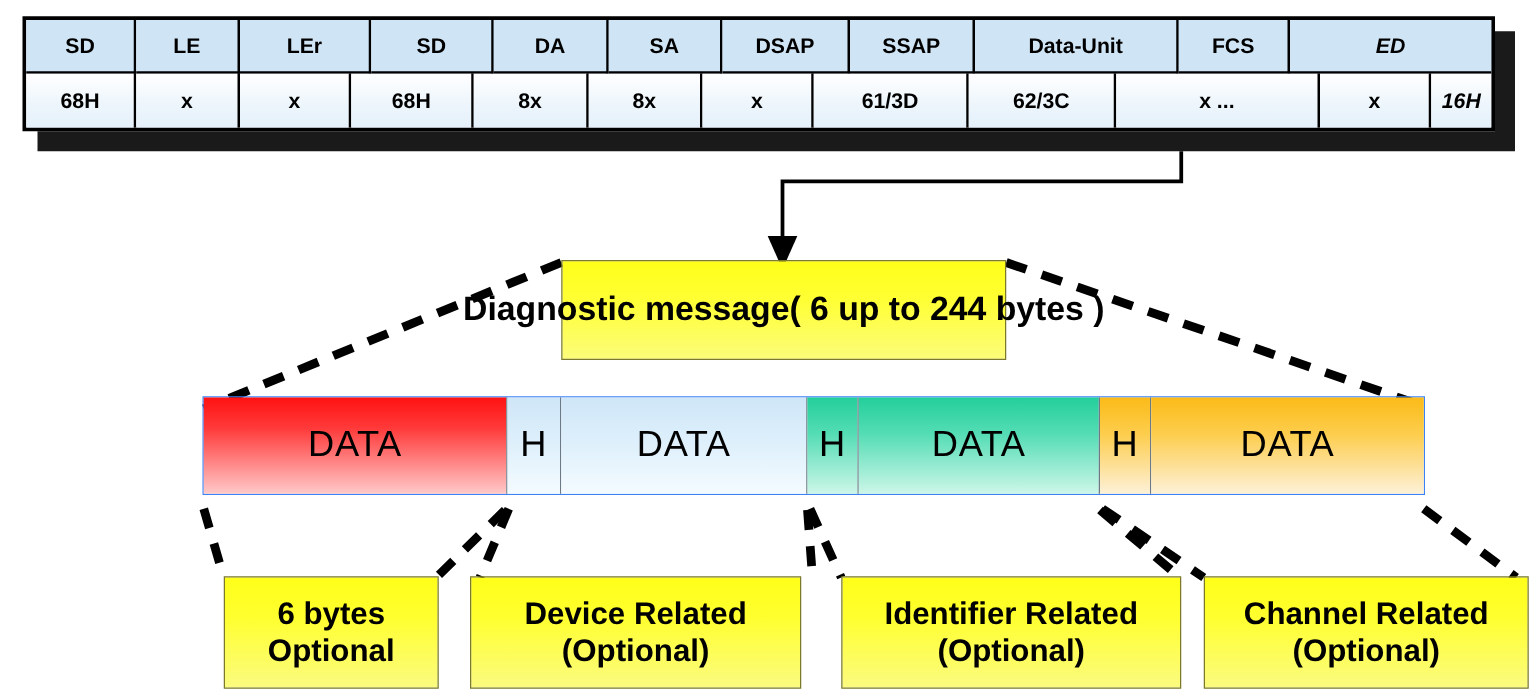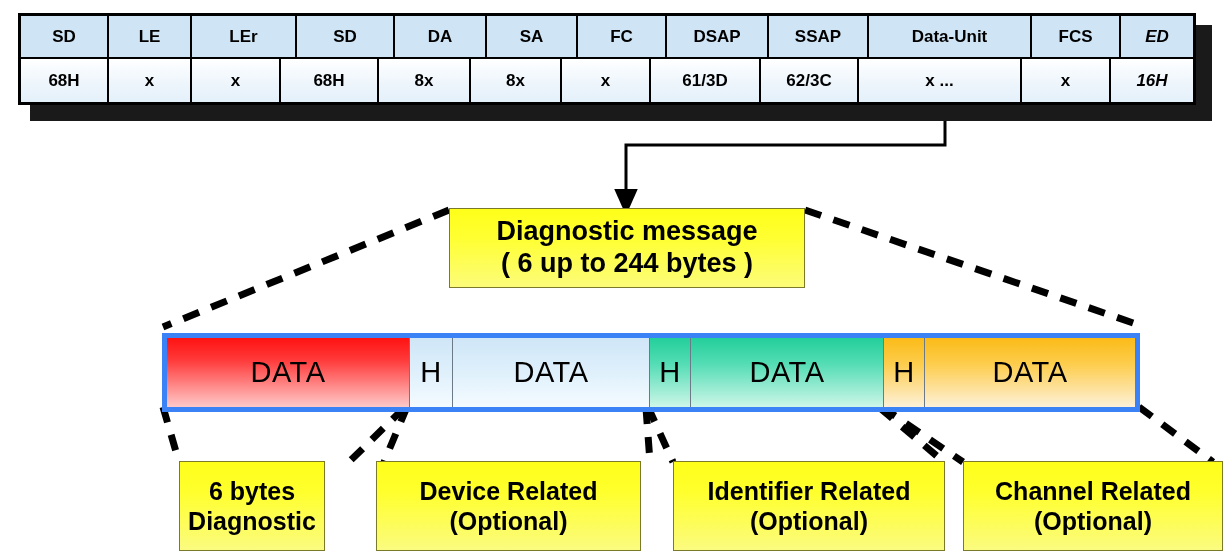--- a/index.html
+++ b/index.html
@@ -122,7 +122,6 @@
       <div class="cell" style="width:98px">SD</div>
       <div class="cell" style="width:92px">DA</div>
       <div class="cell" style="width:91px">SA</div>
-      <div class="cell" style="width:89px">FC</div>
       <div class="cell" style="width:102px">DSAP</div>
       <div class="cell" style="width:100px">SSAP</div>
       <div class="cell" style="width:163px">Data-Unit</div>

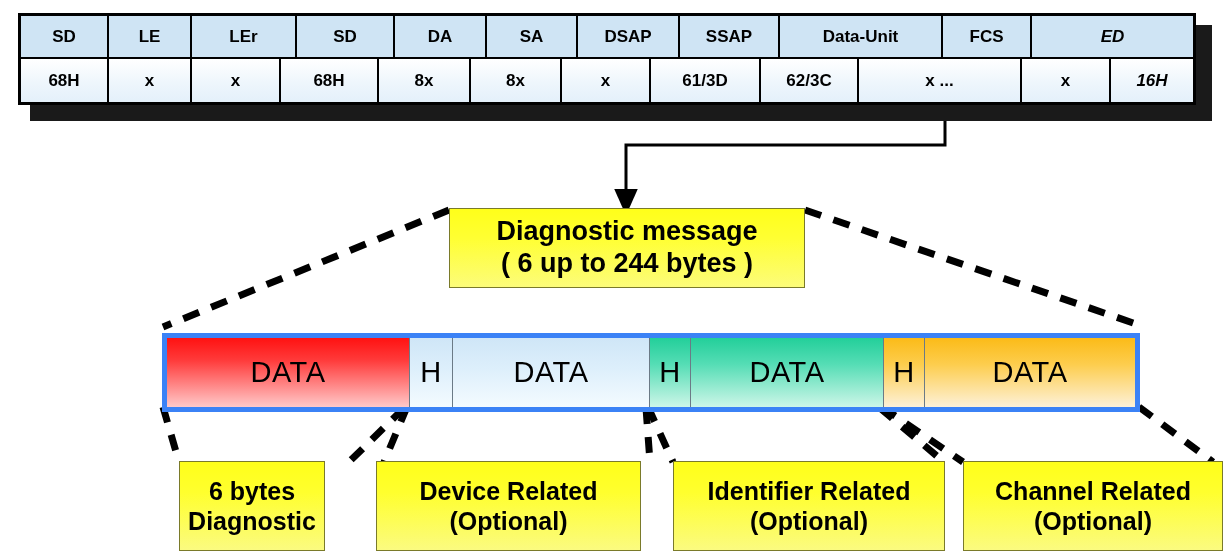--- a/index.html
+++ b/index.html
@@ -137,7 +137,7 @@
       <div class="cell" style="width:92px">8x</div>
       <div class="cell" style="width:91px">8x</div>
       <div class="cell" style="width:89px">x</div>
-      <div class="cell" style="width:110px">61/3D</div>
+      <div class="cell" style="width:124px">61/3D</div>
       <div class="cell" style="width:98px">62/3C</div>
       <div class="cell" style="width:163px">x ...</div>
       <div class="cell" style="width:89px">x</div>

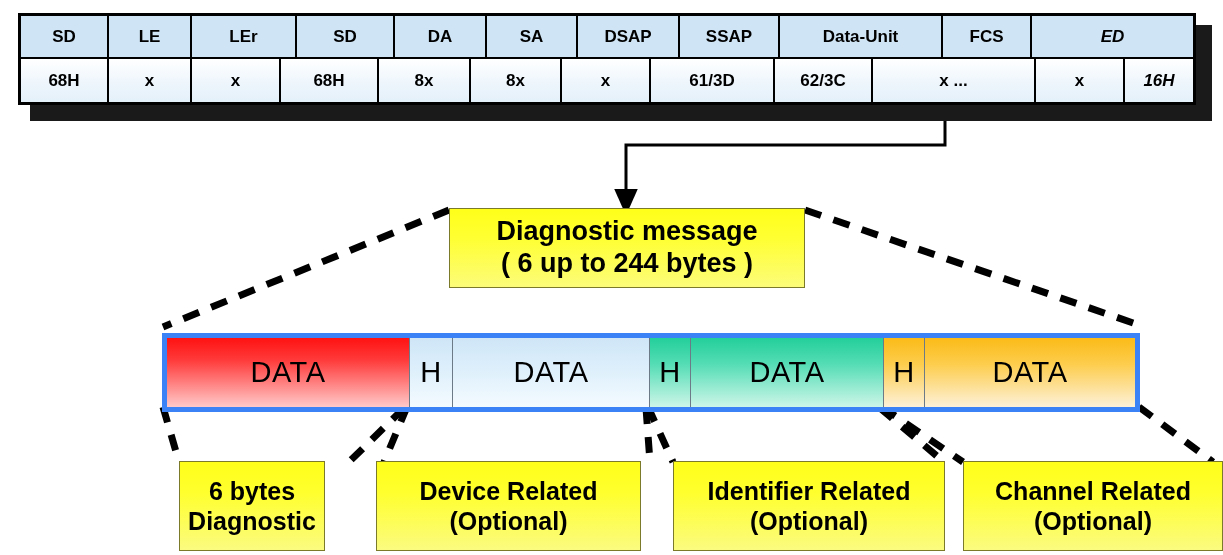--- a/index.html
+++ b/index.html
@@ -138,7 +138,7 @@
       <div class="cell" style="width:91px">8x</div>
       <div class="cell" style="width:89px">x</div>
       <div class="cell" style="width:124px">61/3D</div>
-      <div class="cell" style="width:98px">62/3C</div>
+      <div class="cell" style="width:118px">62/3C</div>
       <div class="cell" style="width:163px">x ...</div>
       <div class="cell" style="width:89px">x</div>
       <div class="cell" style="flex:1">16H</div>

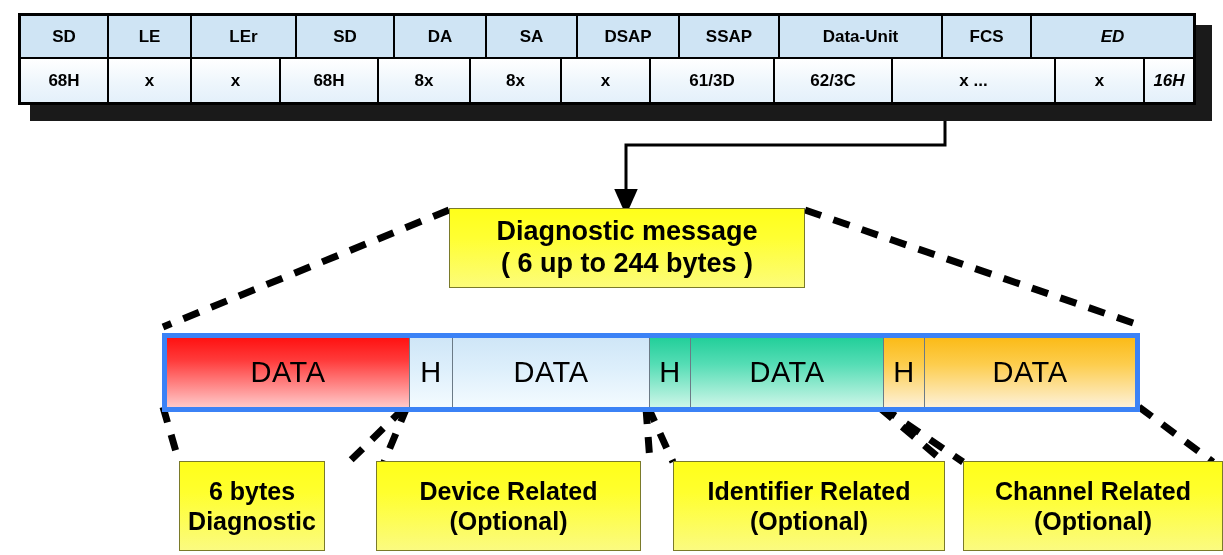--- a/index.html
+++ b/index.html
@@ -44,7 +44,7 @@
     position:absolute;left:449px;top:208px;width:356px;height:80px;
     background:linear-gradient(to bottom,#ffff1a 0%,#ffff33 38%,#fcfc7a 100%);
     border:1px solid #7a7a2a;box-sizing:border-box;
-    display:flex;flex-direction:column;align-items:center;justify-content:center;
+    display:flex;flex-direction:row;align-items:center;justify-content:center;
   }
   .diag-line{
     font-weight:bold;font-size:27px;color:#000000;line-height:1.18;white-space:nowrap;

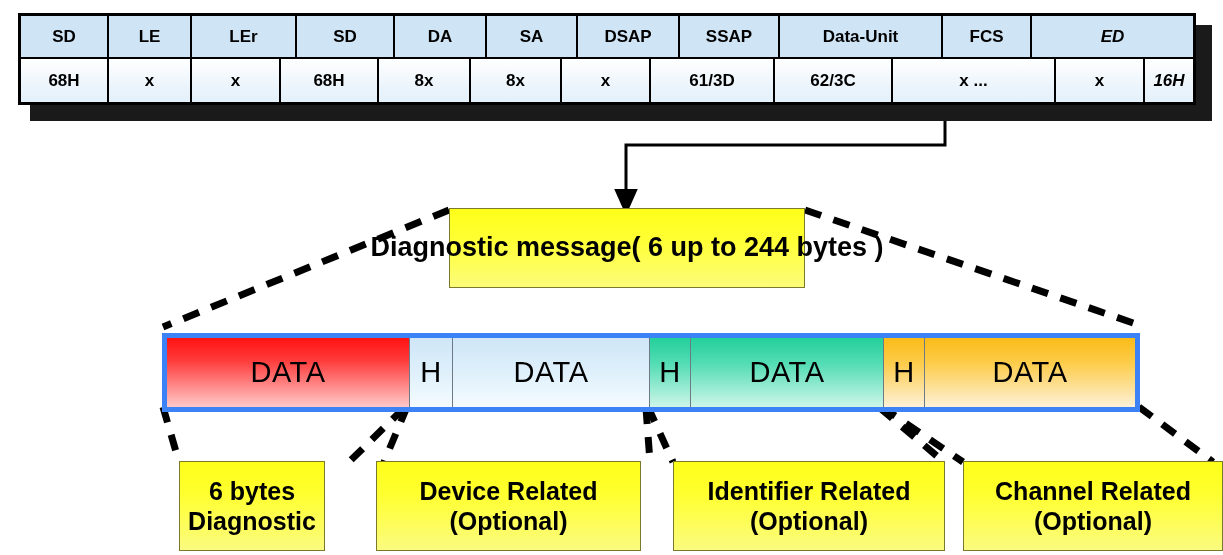--- a/index.html
+++ b/index.html
@@ -52,9 +52,9 @@
 
   
   .bar{
-    position:absolute;left:162px;top:333px;width:978px;height:79px;
+    position:absolute;left:162px;top:317px;width:978px;height:79px;
     display:flex;box-sizing:border-box;
-    border:5px solid #3b82f6;
+    border:1px solid #3b82f6;
   }
   .seg{
     display:flex;align-items:center;justify-content:center;

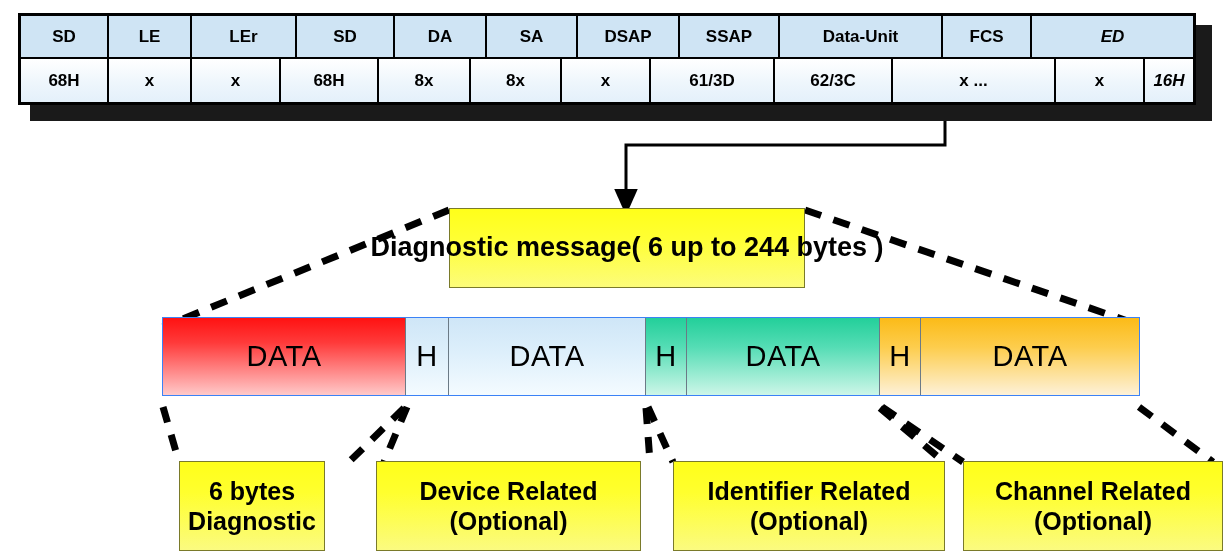--- a/index.html
+++ b/index.html
@@ -160,7 +160,7 @@
     <div class="seg orange" style="flex:1">DATA</div>
   </div>
 
-  <div class="cap" style="left:179px;width:146px">
+  <div class="cap" style="left:179px;width:172px">
     <div class="cap-line">6 bytes</div>
     <div class="cap-line">Diagnostic</div>
   </div>

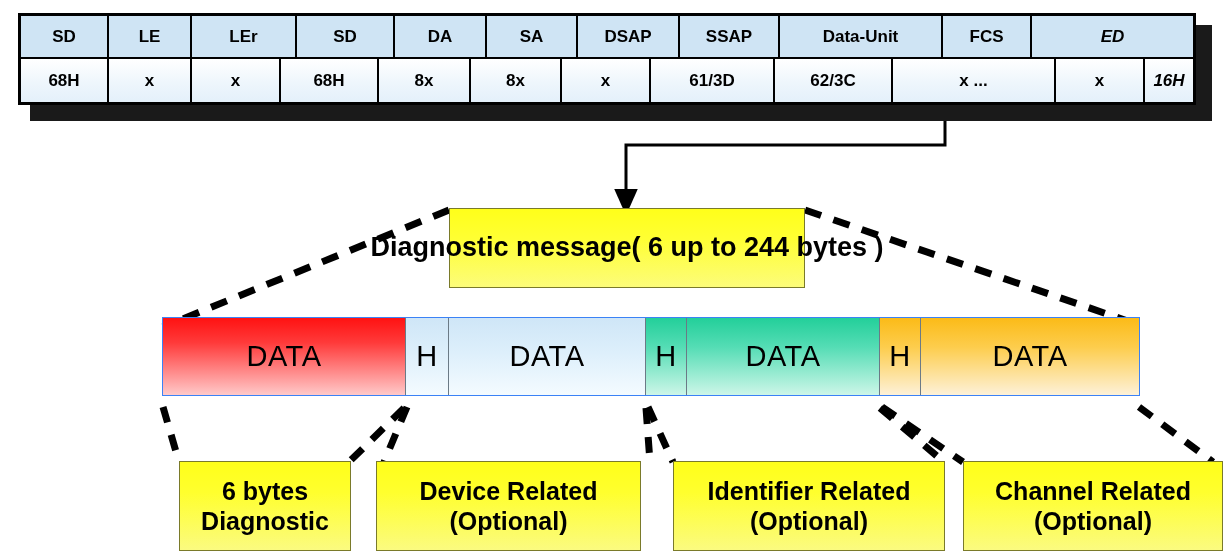--- a/index.html
+++ b/index.html
@@ -162,7 +162,7 @@
 
   <div class="cap" style="left:179px;width:172px">
     <div class="cap-line">6 bytes</div>
-    <div class="cap-line">Diagnostic</div>
+    <div class="cap-line">Optional</div>
   </div>
 
   <div class="cap" style="left:376px;width:265px">

